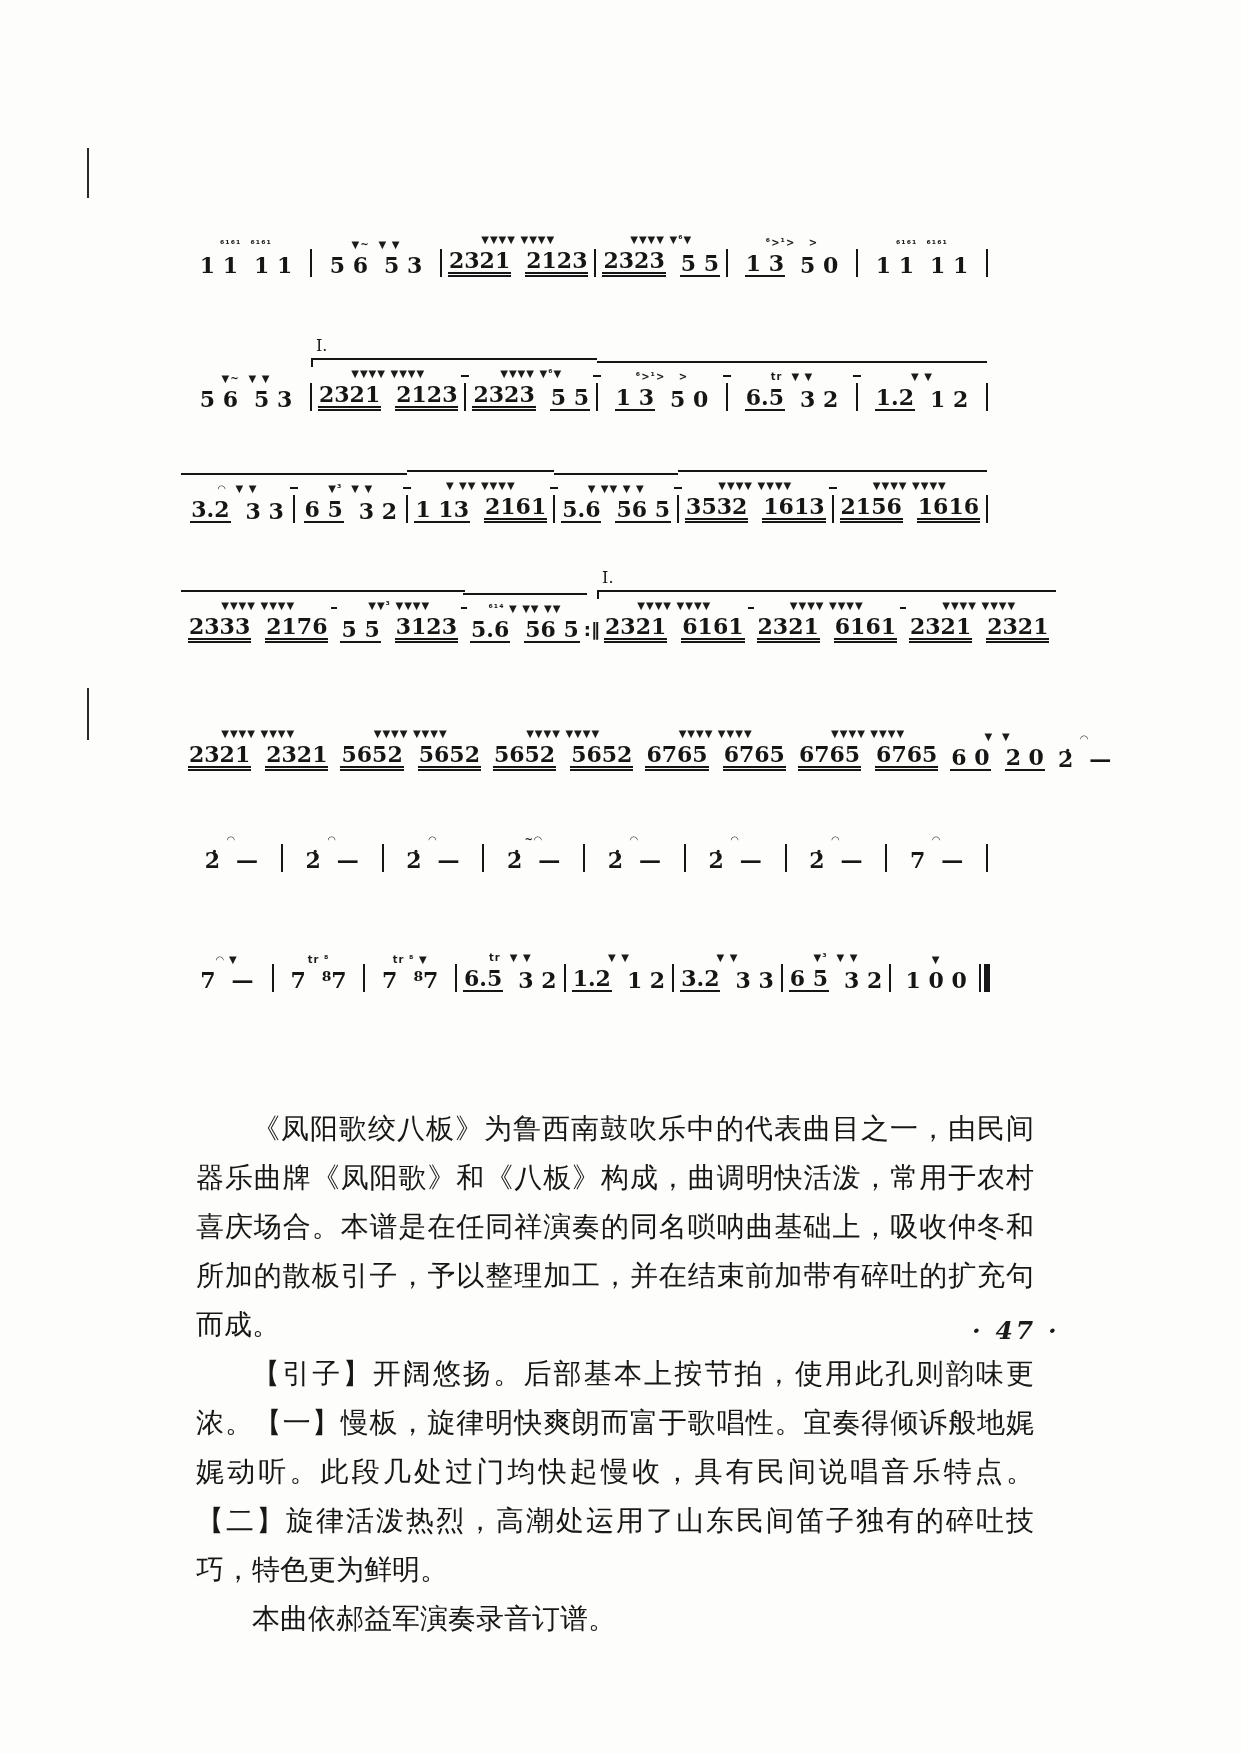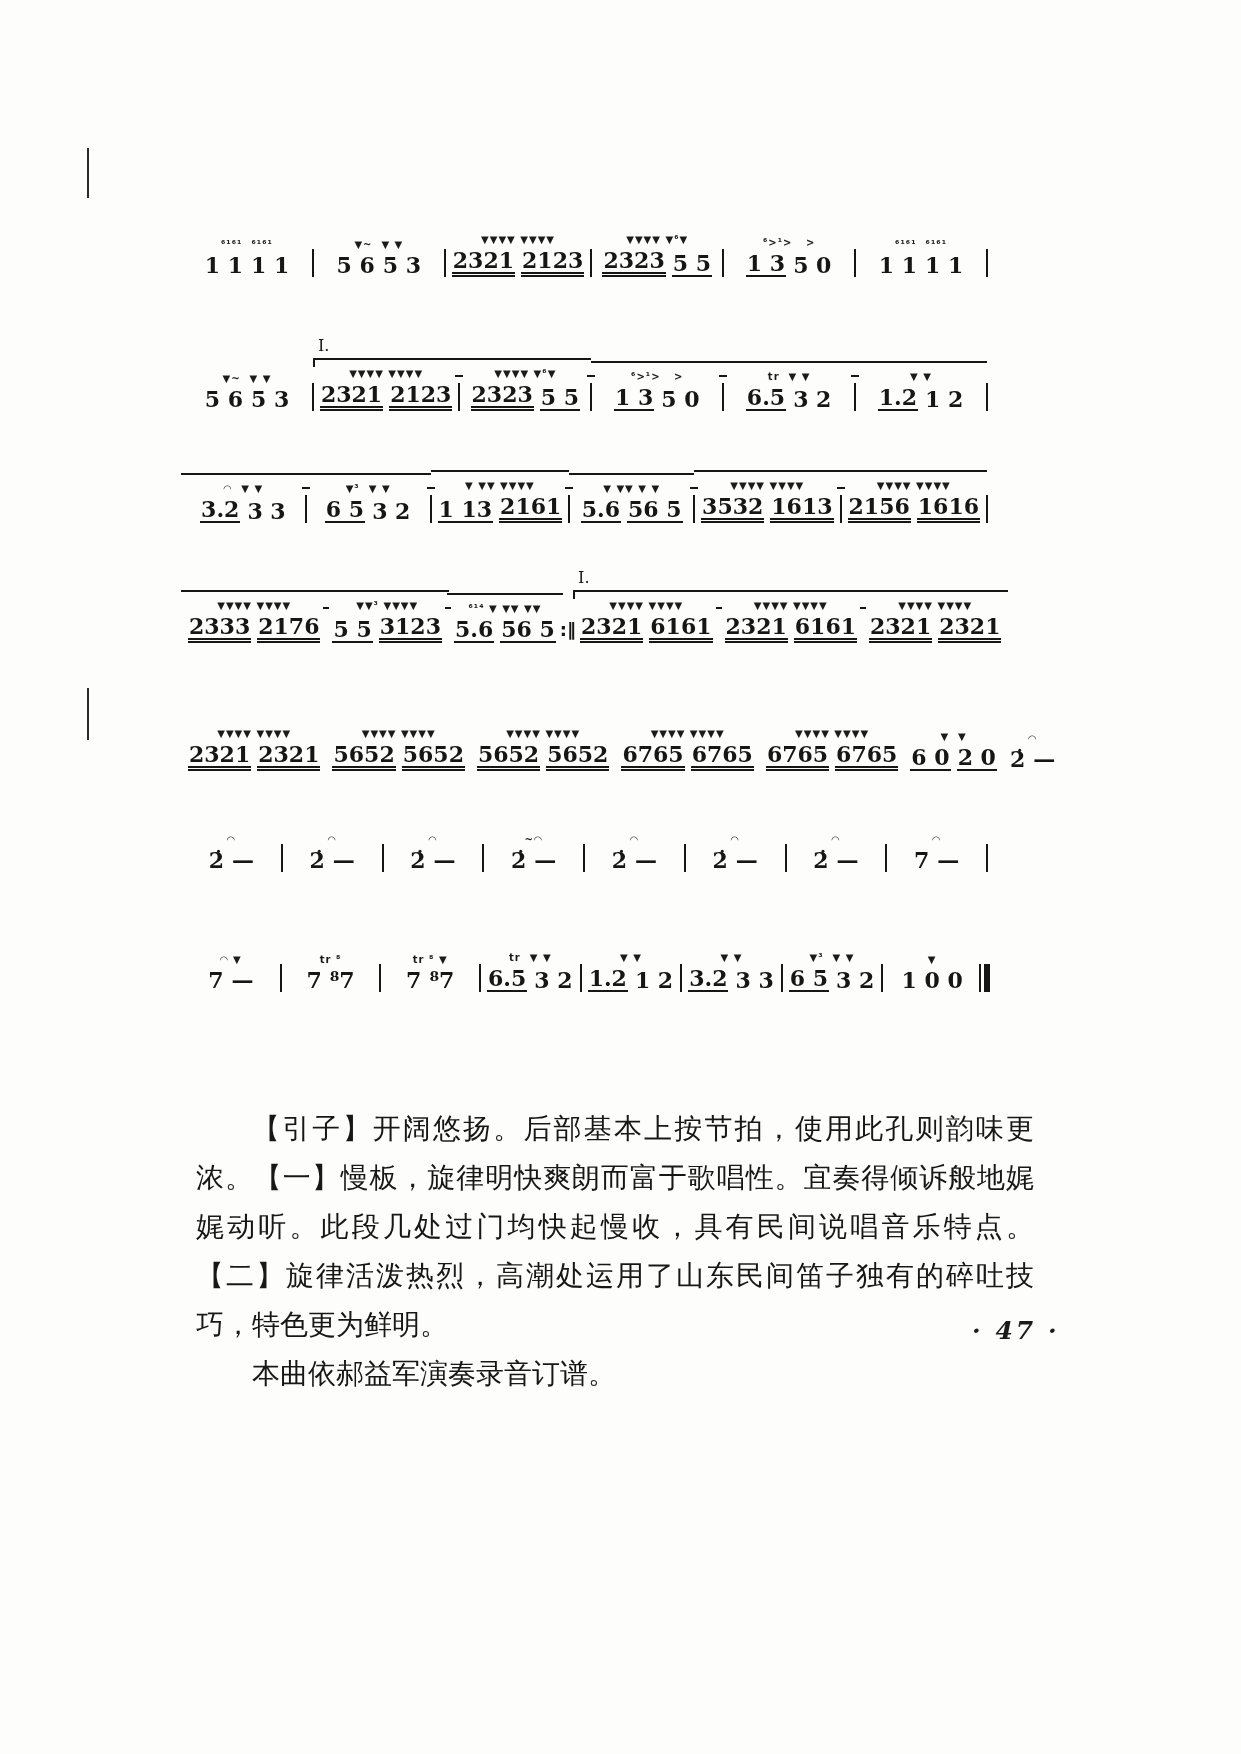--- a/index.html
+++ b/index.html
@@ -12,7 +12,7 @@
   .system{position:absolute;left:184px;width:806px;display:flex;align-items:flex-end;}
   .measure{flex:1;display:flex;flex-direction:column;align-items:center;position:relative;padding:0 4px;}
   .top{font-family:"DejaVu Sans",sans-serif;font-weight:700;font-size:10px;height:15px;line-height:15px;white-space:pre;letter-spacing:1px;color:#1b1b1b;}
-  .notes{display:flex;gap:6px;align-items:flex-end;font-family:"DejaVu Serif","Liberation Serif",serif;font-weight:700;font-size:22px;line-height:1.05;padding-top:2px;}
+  .notes{display:flex;gap:14px;align-items:flex-end;font-family:"DejaVu Serif","Liberation Serif",serif;font-weight:700;font-size:22px;line-height:1.05;padding-top:2px;}
   .tk{display:inline-block;padding:0 1px;white-space:pre;}
   .u1{border-bottom:2px solid #161616;}
   .u2{border-bottom:5px double #161616;text-align:right;}

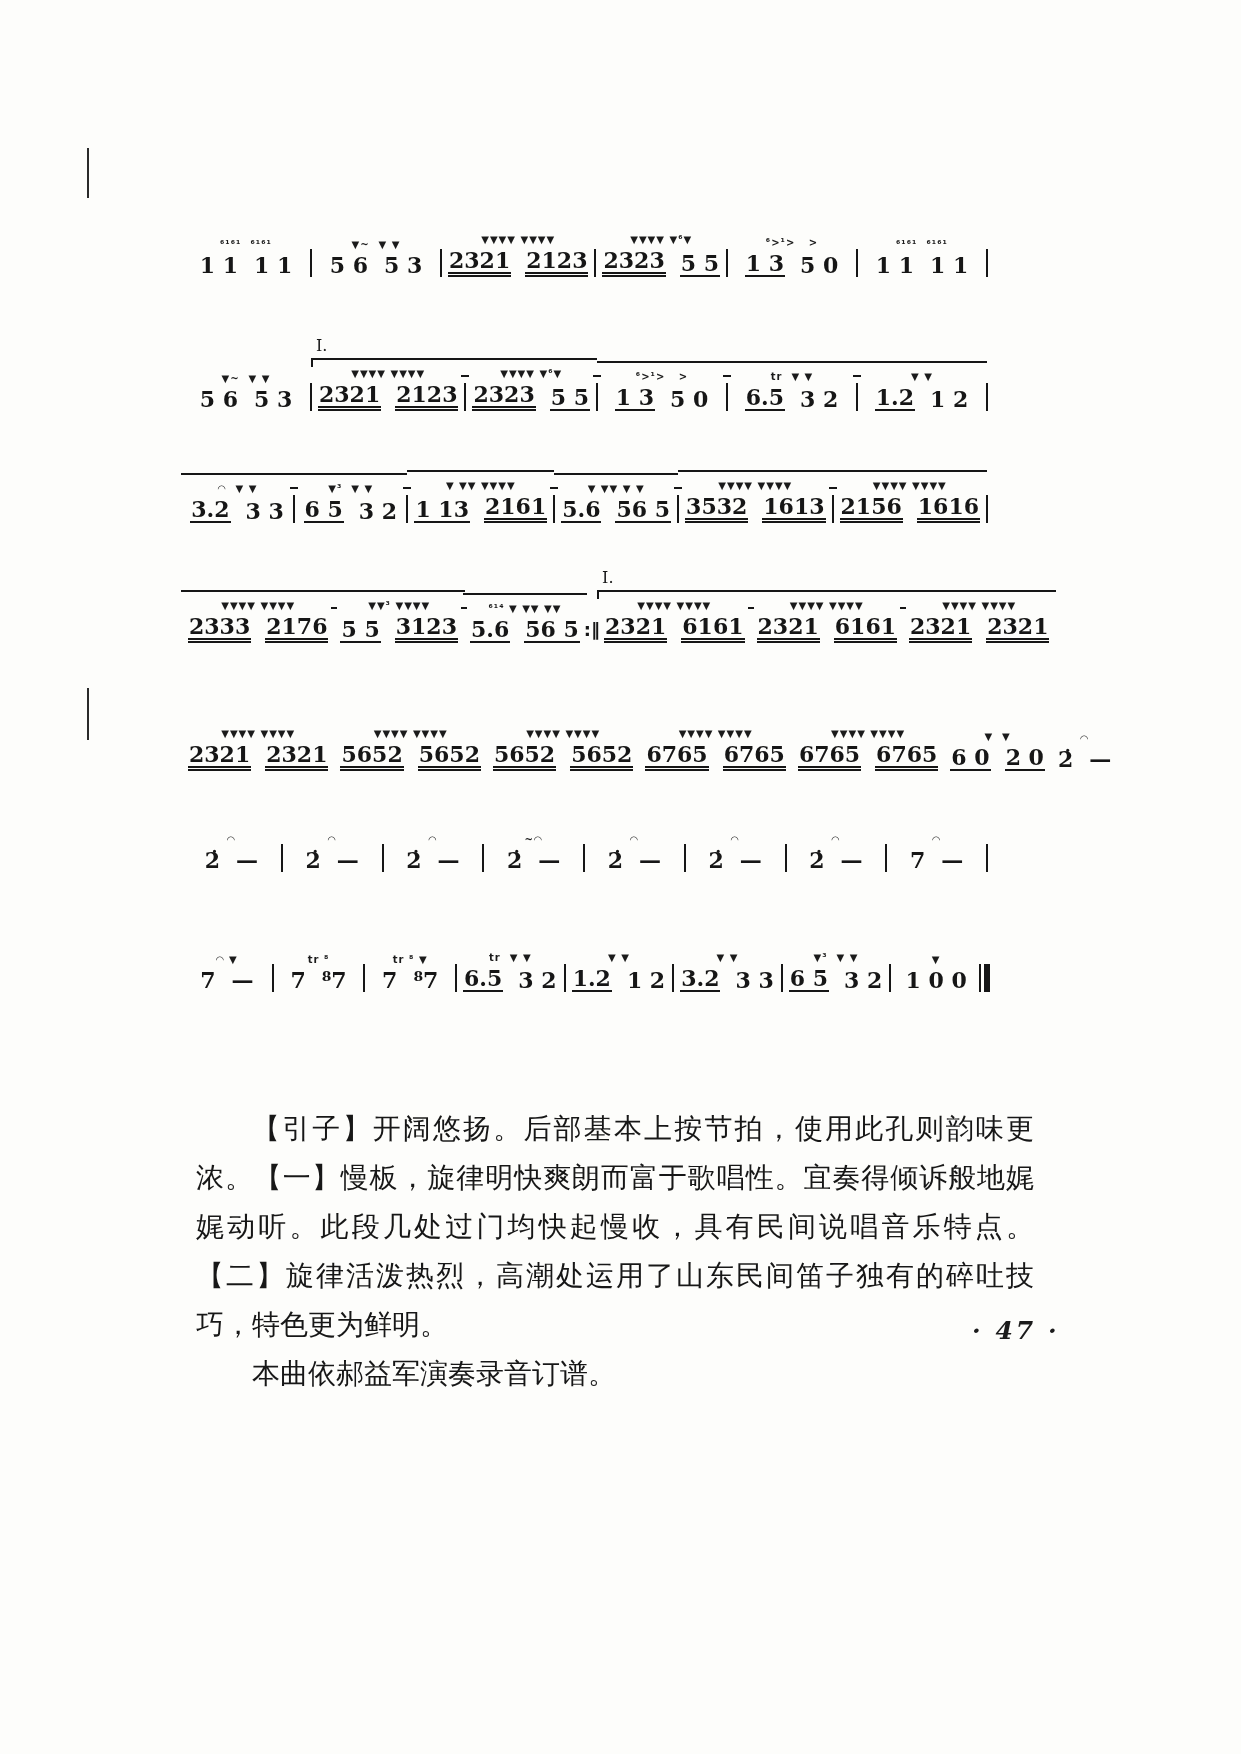--- a/index.html
+++ b/index.html
@@ -430,6 +430,7 @@
     </div>
 
   <div class="textblock">
+    <p>《凤阳歌绞八板》为鲁西南鼓吹乐中的代表曲目之一，由民间器乐曲牌《凤阳歌》和《八板》构成，曲调明快活泼，常用于农村喜庆场合。本谱是在任同祥演奏的同名唢呐曲基础上，吸收仲冬和所加的散板引子，予以整理加工，并在结束前加带有碎吐的扩充句而成。</p>
     <p>【引子】开阔悠扬。后部基本上按节拍，使用此孔则韵味更浓。【一】慢板，旋律明快爽朗而富于歌唱性。宜奏得倾诉般地娓娓动听。此段几处过门均快起慢收，具有民间说唱音乐特点。【二】旋律活泼热烈，高潮处运用了山东民间笛子独有的碎吐技巧，特色更为鲜明。</p>
     <p>本曲依郝益军演奏录音订谱。</p>
   </div>

